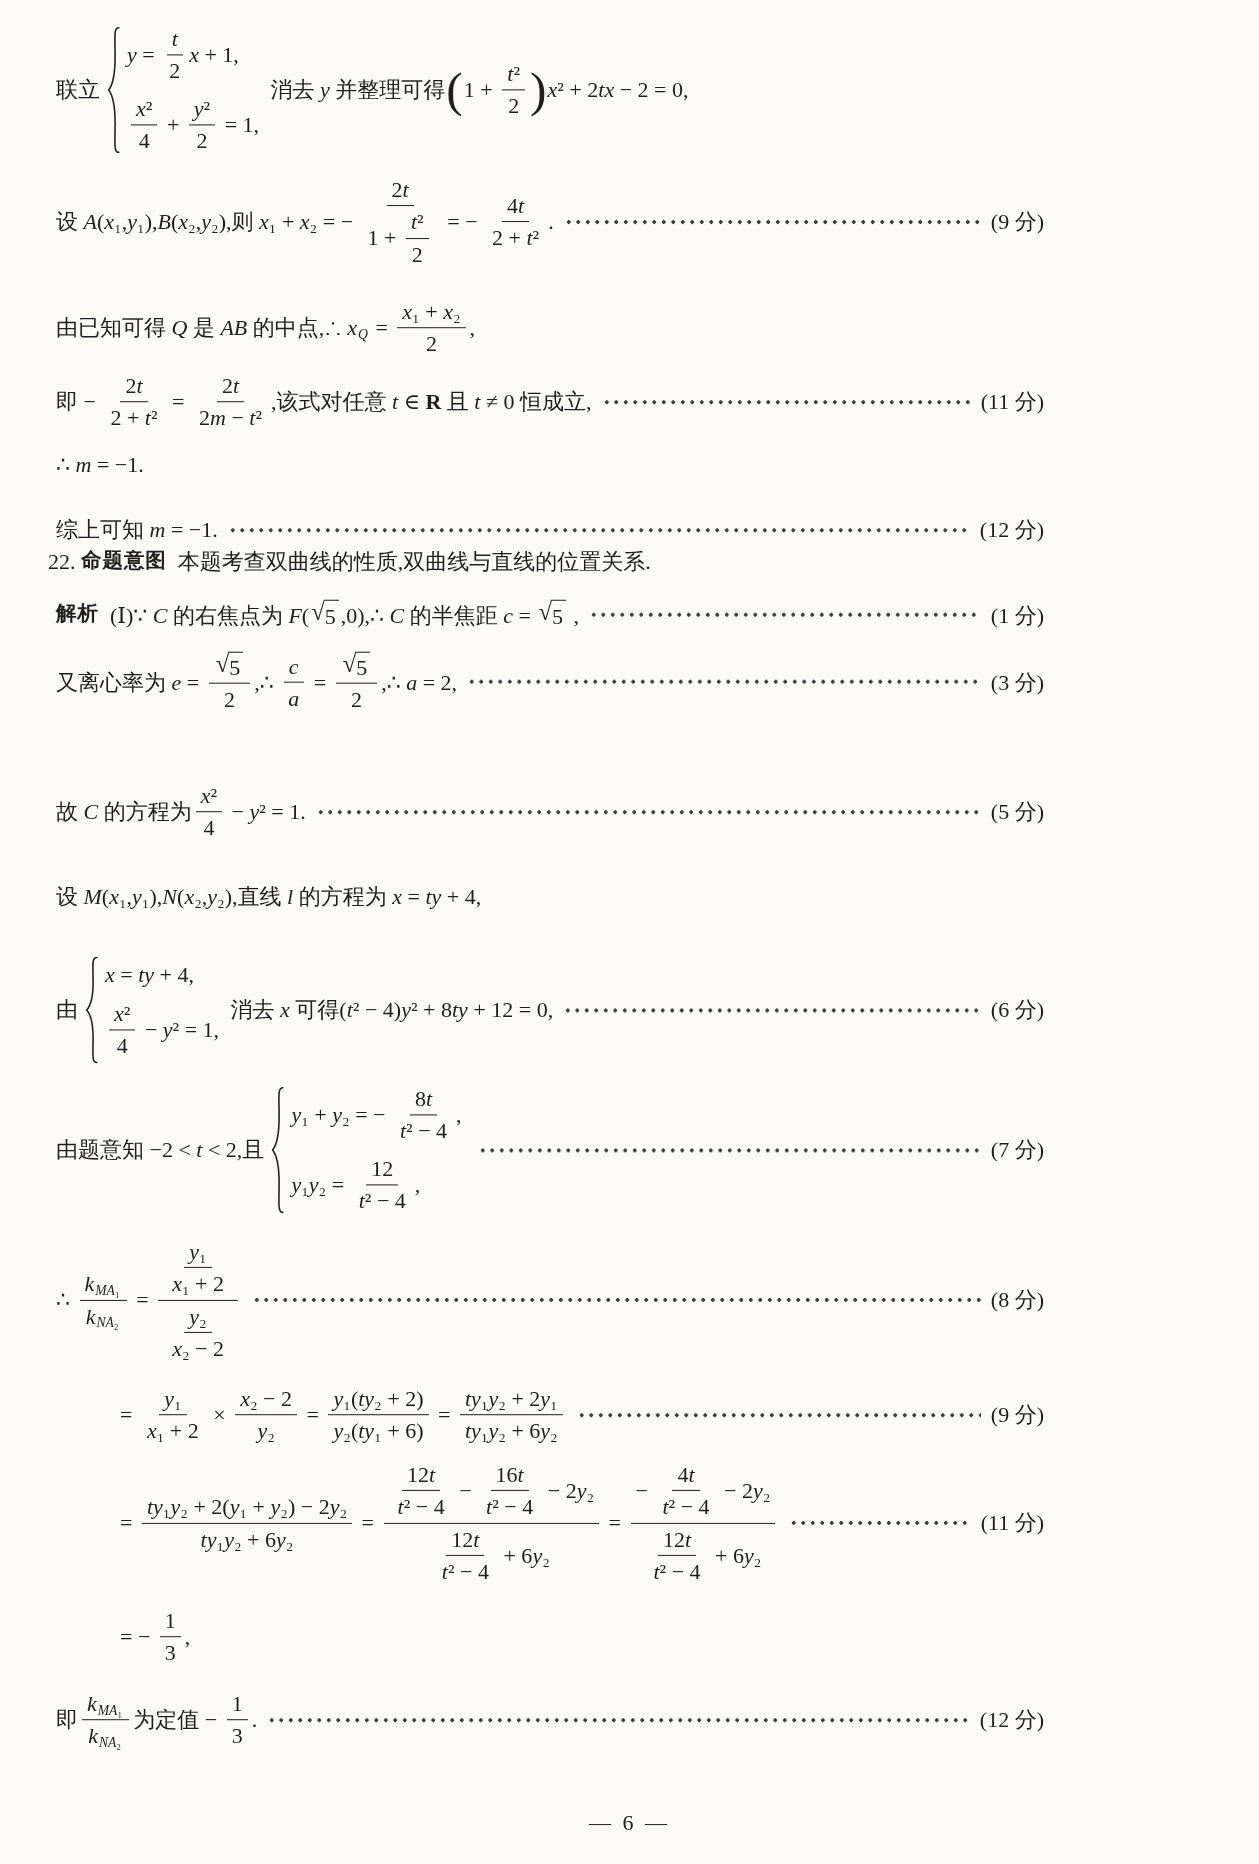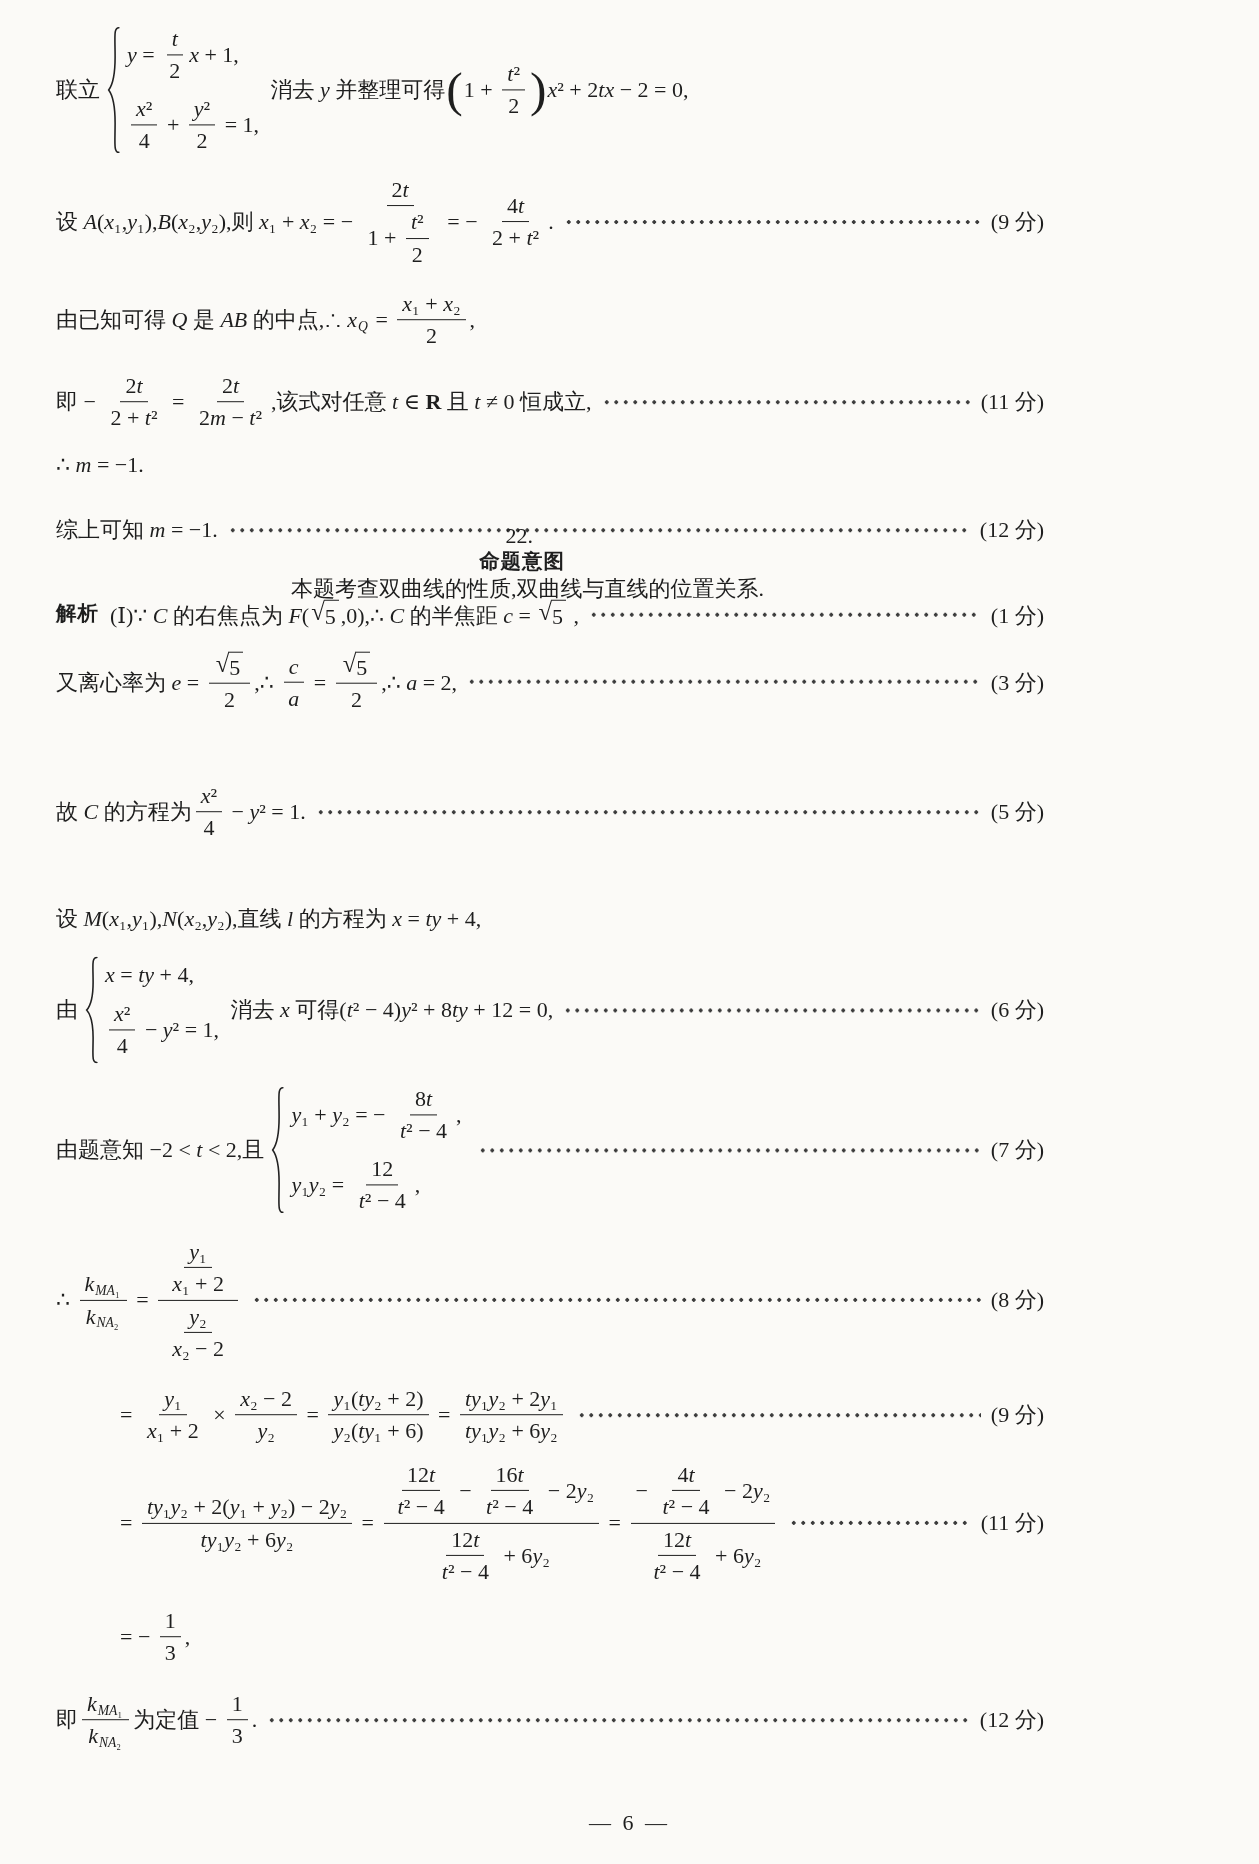--- a/index.html
+++ b/index.html
@@ -48,7 +48,7 @@
           <path d="M12 1 C7 1 8.5 8 8.5 24 C8.5 41 5.2 47 2.5 50 C5.2 53 8.5 59 8.5 76 C8.5 92 7 99 12 99" fill="none" stroke="#222" stroke-width="1.6" vector-effect="non-scaling-stroke" stroke-linecap="round"></path>
         </svg><span class="rows"><span class="row"><span class="m"><i>y</i> = </span><span class="fr"><span class="nu"><span class="m"><i>t</i></span></span><span class="de"><span class="m">2</span></span></span><span class="m"><i>x</i> + 1,</span></span><span class="row"><span class="fr"><span class="nu"><span class="m"><i>x</i>²</span></span><span class="de"><span class="m">4</span></span></span><span class="m"> + </span><span class="fr"><span class="nu"><span class="m"><i>y</i>²</span></span><span class="de"><span class="m">2</span></span></span><span class="m"> = 1,</span></span></span></span><span class="m"> 消去 <i>y</i> 并整理可得</span><span class="bigp">(</span><span class="m">1 + </span><span class="fr"><span class="nu"><span class="m"><i>t</i>²</span></span><span class="de"><span class="m">2</span></span></span><span class="bigp">)</span><span class="m"><i>x</i>² + 2<i>tx</i> − 2 = 0,</span></div>
   <div class="line w" style="top:222px"><span class="m">设 <i>A</i>(<i>x</i>₁,<i>y</i>₁),<i>B</i>(<i>x</i>₂,<i>y</i>₂),则 <i>x</i>₁ + <i>x</i>₂ = − </span><span class="fr"><span class="nu"><span class="m">2<i>t</i></span></span><span class="de"><span class="m">1 + </span><span class="fr"><span class="nu"><span class="m"><i>t</i>²</span></span><span class="de"><span class="m">2</span></span></span></span></span><span class="m"> = − </span><span class="fr"><span class="nu"><span class="m">4<i>t</i></span></span><span class="de"><span class="m">2 + <i>t</i>²</span></span></span><span class="m">.</span><span class="dt"></span><span class="sc">(9 分)</span></div>
-  <div class="line w" style="top:320px"><span class="m">由已知可得 <i>Q</i> 是 <i>AB</i> 的中点,∴ <i>x</i></span><span class="sb"><i>Q</i></span><span class="m"> = </span><span class="fr"><span class="nu"><span class="m"><i>x</i>₁ + <i>x</i>₂</span></span><span class="de"><span class="m">2</span></span></span><span class="m">,</span></div>
+  <div class="line w" style="top:328px"><span class="m">由已知可得 <i>Q</i> 是 <i>AB</i> 的中点,∴ <i>x</i></span><span class="sb"><i>Q</i></span><span class="m"> = </span><span class="fr"><span class="nu"><span class="m"><i>x</i>₁ + <i>x</i>₂</span></span><span class="de"><span class="m">2</span></span></span><span class="m">,</span></div>
   <div class="line w" style="top:402px"><span class="m">即 − </span><span class="fr"><span class="nu"><span class="m">2<i>t</i></span></span><span class="de"><span class="m">2 + <i>t</i>²</span></span></span><span class="m"> = </span><span class="fr"><span class="nu"><span class="m">2<i>t</i></span></span><span class="de"><span class="m">2<i>m</i> − <i>t</i>²</span></span></span><span class="m">,该式对任意 <i>t</i> ∈ </span><span class="bset">R</span><span class="m"> 且 <i>t</i> ≠ 0 恒成立,</span><span class="dt"></span><span class="sc">(11 分)</span></div>
   <div class="line w" style="top:465px"><span class="m">∴ <i>m</i> = −1.</span></div>
   <div class="line w" style="top:530px"><span class="m">综上可知 <i>m</i> = −1.</span><span class="dt"></span><span class="sc">(12 分)</span></div>

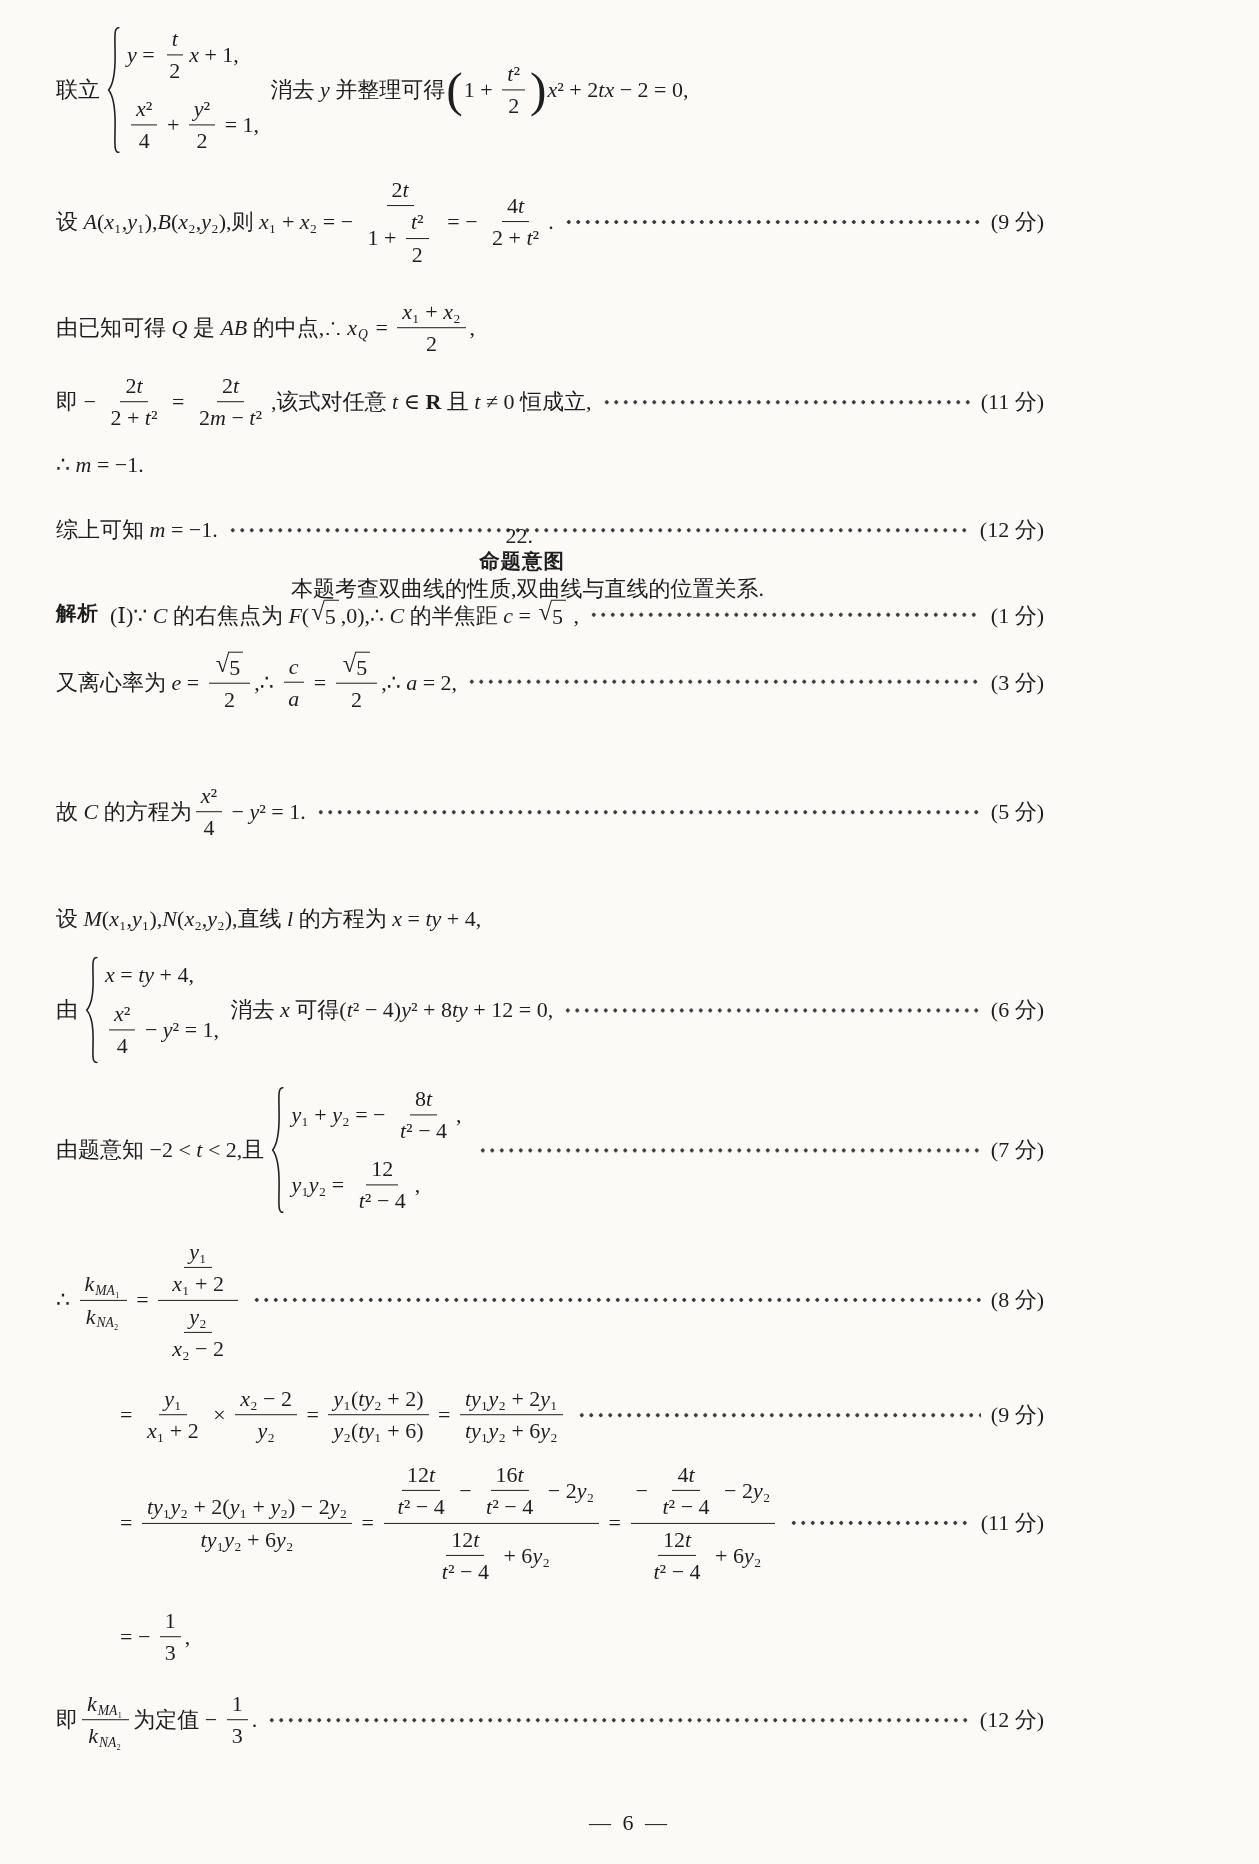--- a/index.html
+++ b/index.html
@@ -11,7 +11,7 @@
   .line { position:absolute; display:flex; align-items:center;
           transform:translateY(-50%); white-space:pre; line-height:1.25; }
   .line.w  { left:56px;  width:988px; }
-  .line.w0 { left:16px;  width:1012px;flex-direction:column; }
+  .line.w0 { left:48px;  width:1012px; }
   .line.w2 { left:120px; width:924px; }
   .m i { font-style:italic; }
   .hb { font-family:Liberation Mono, monospace; font-weight:bold;

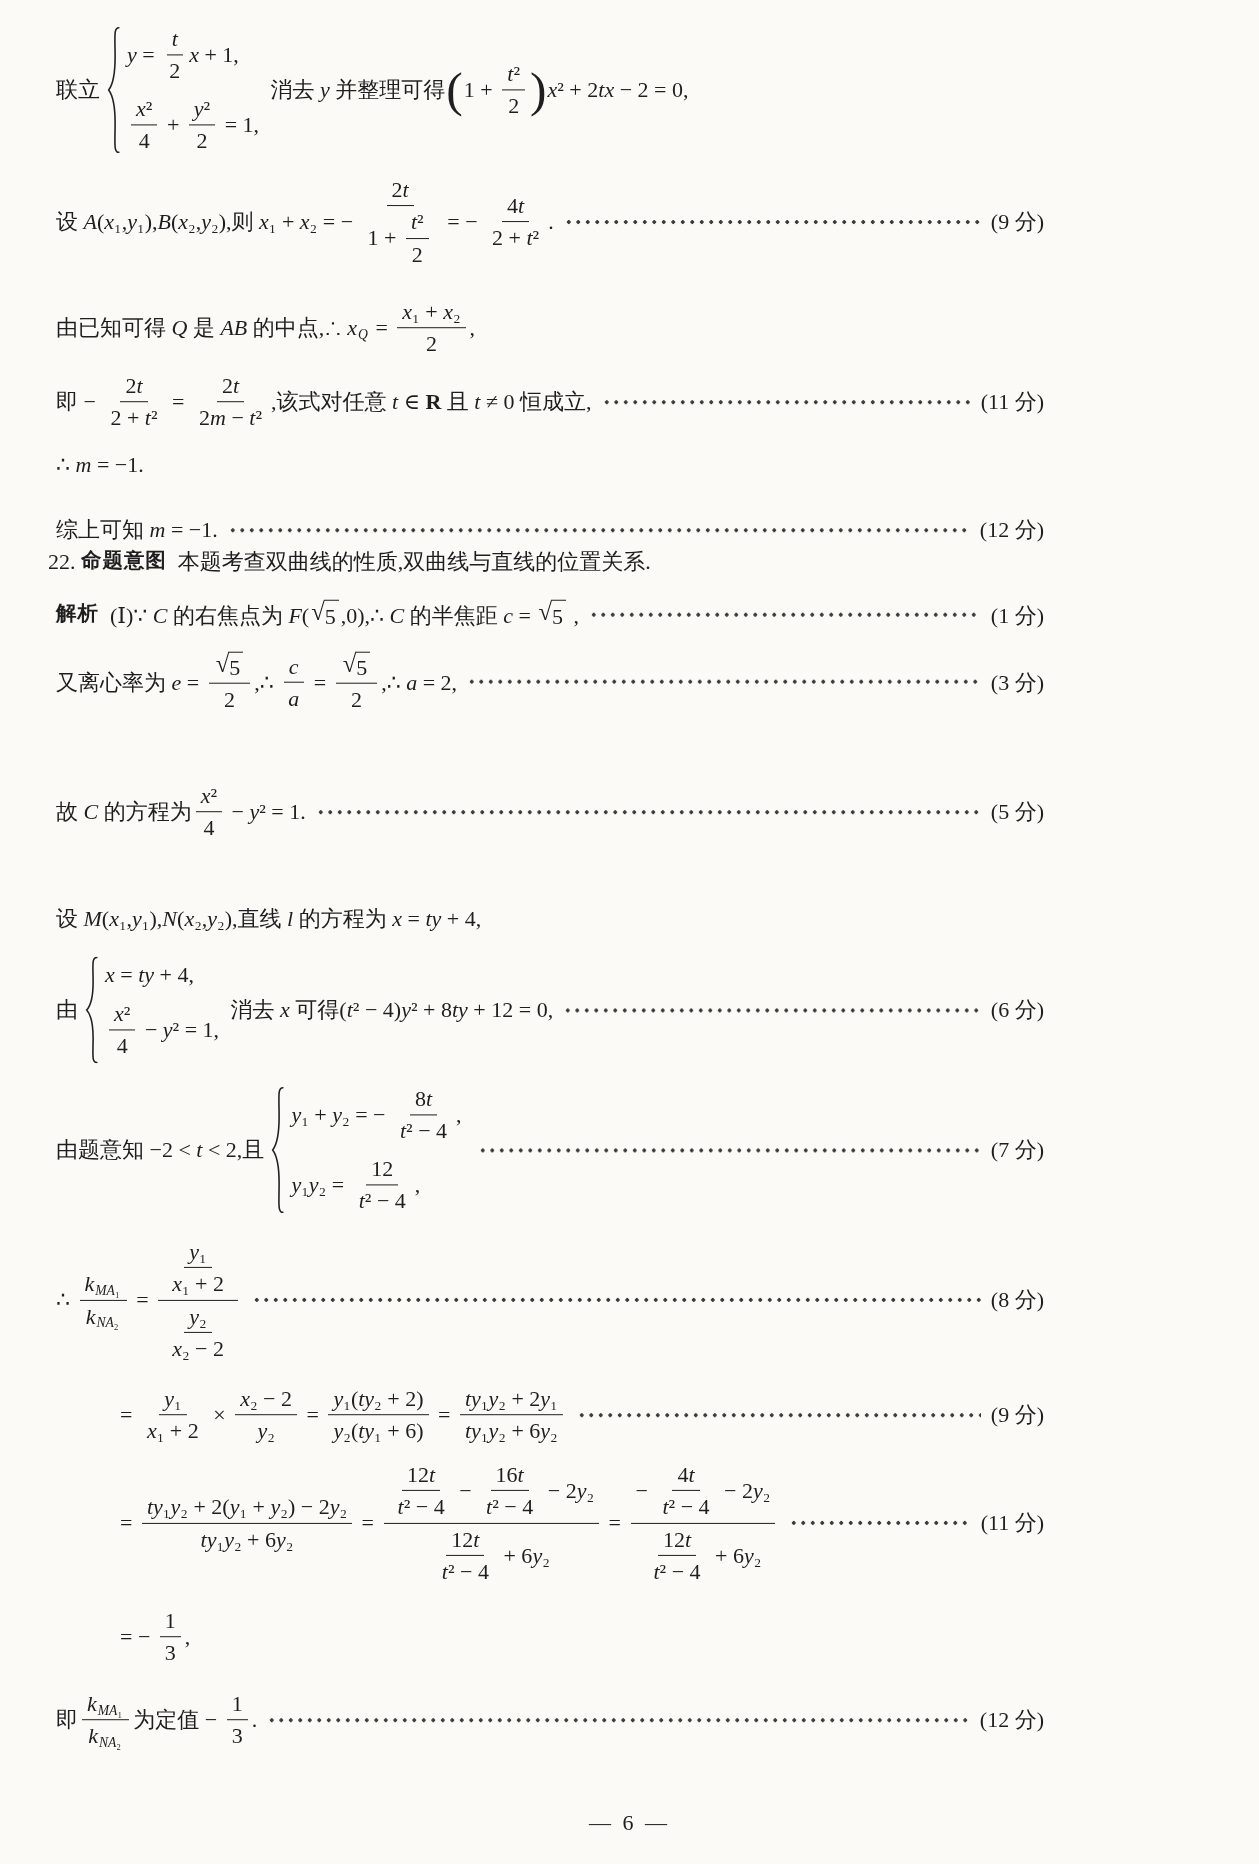--- a/index.html
+++ b/index.html
@@ -56,7 +56,7 @@
   <div class="line w" style="top:615px"><span class="hb">解析</span><span class="m">  (Ⅰ)∵ <i>C</i> 的右焦点为 <i>F</i>(</span><span class="sq"><span class="rad">√</span><span class="cnt">5</span></span><span class="m">,0),∴ <i>C</i> 的半焦距 <i>c</i> = </span><span class="sq"><span class="rad">√</span><span class="cnt">5</span></span><span class="m"> ,</span><span class="dt"></span><span class="sc">(1 分)</span></div>
   <div class="line w" style="top:682px"><span class="m">又离心率为 <i>e</i> = </span><span class="fr"><span class="nu"><span class="sq"><span class="rad">√</span><span class="cnt">5</span></span></span><span class="de"><span class="m">2</span></span></span><span class="m">,∴ </span><span class="fr"><span class="nu"><span class="m"><i>c</i></span></span><span class="de"><span class="m"><i>a</i></span></span></span><span class="m"> = </span><span class="fr"><span class="nu"><span class="sq"><span class="rad">√</span><span class="cnt">5</span></span></span><span class="de"><span class="m">2</span></span></span><span class="m">,∴ <i>a</i> = 2,</span><span class="dt"></span><span class="sc">(3 分)</span></div>
   <div class="line w" style="top:812px"><span class="m">故 <i>C</i> 的方程为</span><span class="fr"><span class="nu"><span class="m"><i>x</i>²</span></span><span class="de"><span class="m">4</span></span></span><span class="m"> − <i>y</i>² = 1.</span><span class="dt"></span><span class="sc">(5 分)</span></div>
-  <div class="line w" style="top:919px"><span class="m">设 <i>M</i>(<i>x</i>₁,<i>y</i>₁),<i>N</i>(<i>x</i>₂,<i>y</i>₂),直线 <i>l</i> 的方程为 <i>x</i> = <i>ty</i> + 4,</span></div>
+  <div class="line w" style="top:897px"><span class="m">设 <i>M</i>(<i>x</i>₁,<i>y</i>₁),<i>N</i>(<i>x</i>₂,<i>y</i>₂),直线 <i>l</i> 的方程为 <i>x</i> = <i>ty</i> + 4,</span></div>
   <div class="line w" style="top:1010px"><span class="m">由</span><span class="br"><svg viewBox="0 0 14 100" preserveAspectRatio="none" class="brace">
           <path d="M12 1 C7 1 8.5 8 8.5 24 C8.5 41 5.2 47 2.5 50 C5.2 53 8.5 59 8.5 76 C8.5 92 7 99 12 99" fill="none" stroke="#222" stroke-width="1.6" vector-effect="non-scaling-stroke" stroke-linecap="round"></path>
         </svg><span class="rows"><span class="row"><span class="m"><i>x</i> = <i>ty</i> + 4,</span></span><span class="row"><span class="fr"><span class="nu"><span class="m"><i>x</i>²</span></span><span class="de"><span class="m">4</span></span></span><span class="m"> − <i>y</i>² = 1,</span></span></span></span><span class="m"> 消去 <i>x</i> 可得(<i>t</i>² − 4)<i>y</i>² + 8<i>ty</i> + 12 = 0,</span><span class="dt"></span><span class="sc">(6 分)</span></div>

